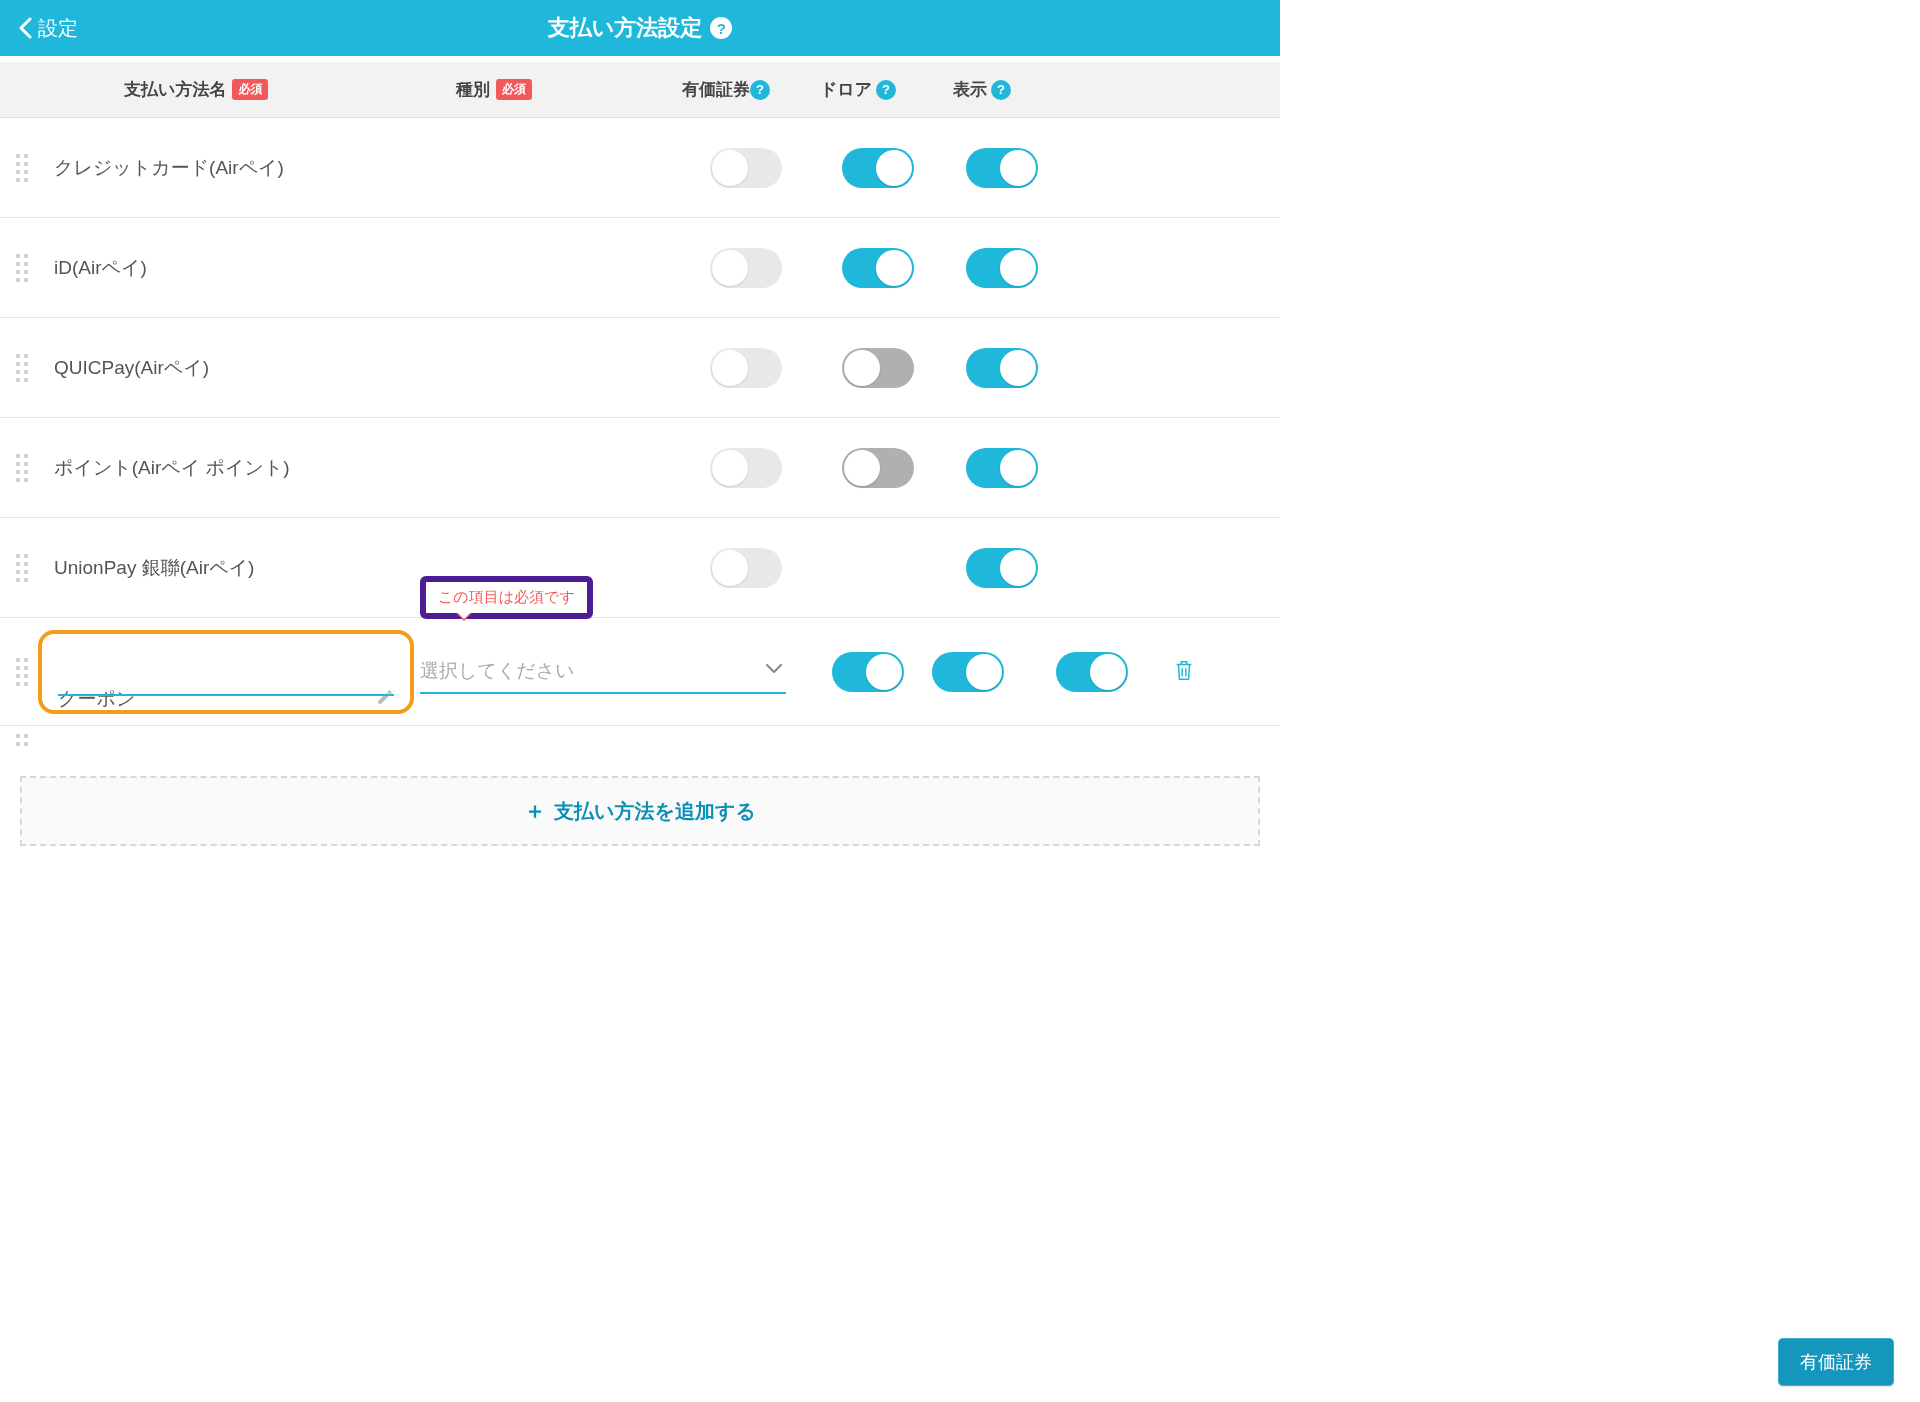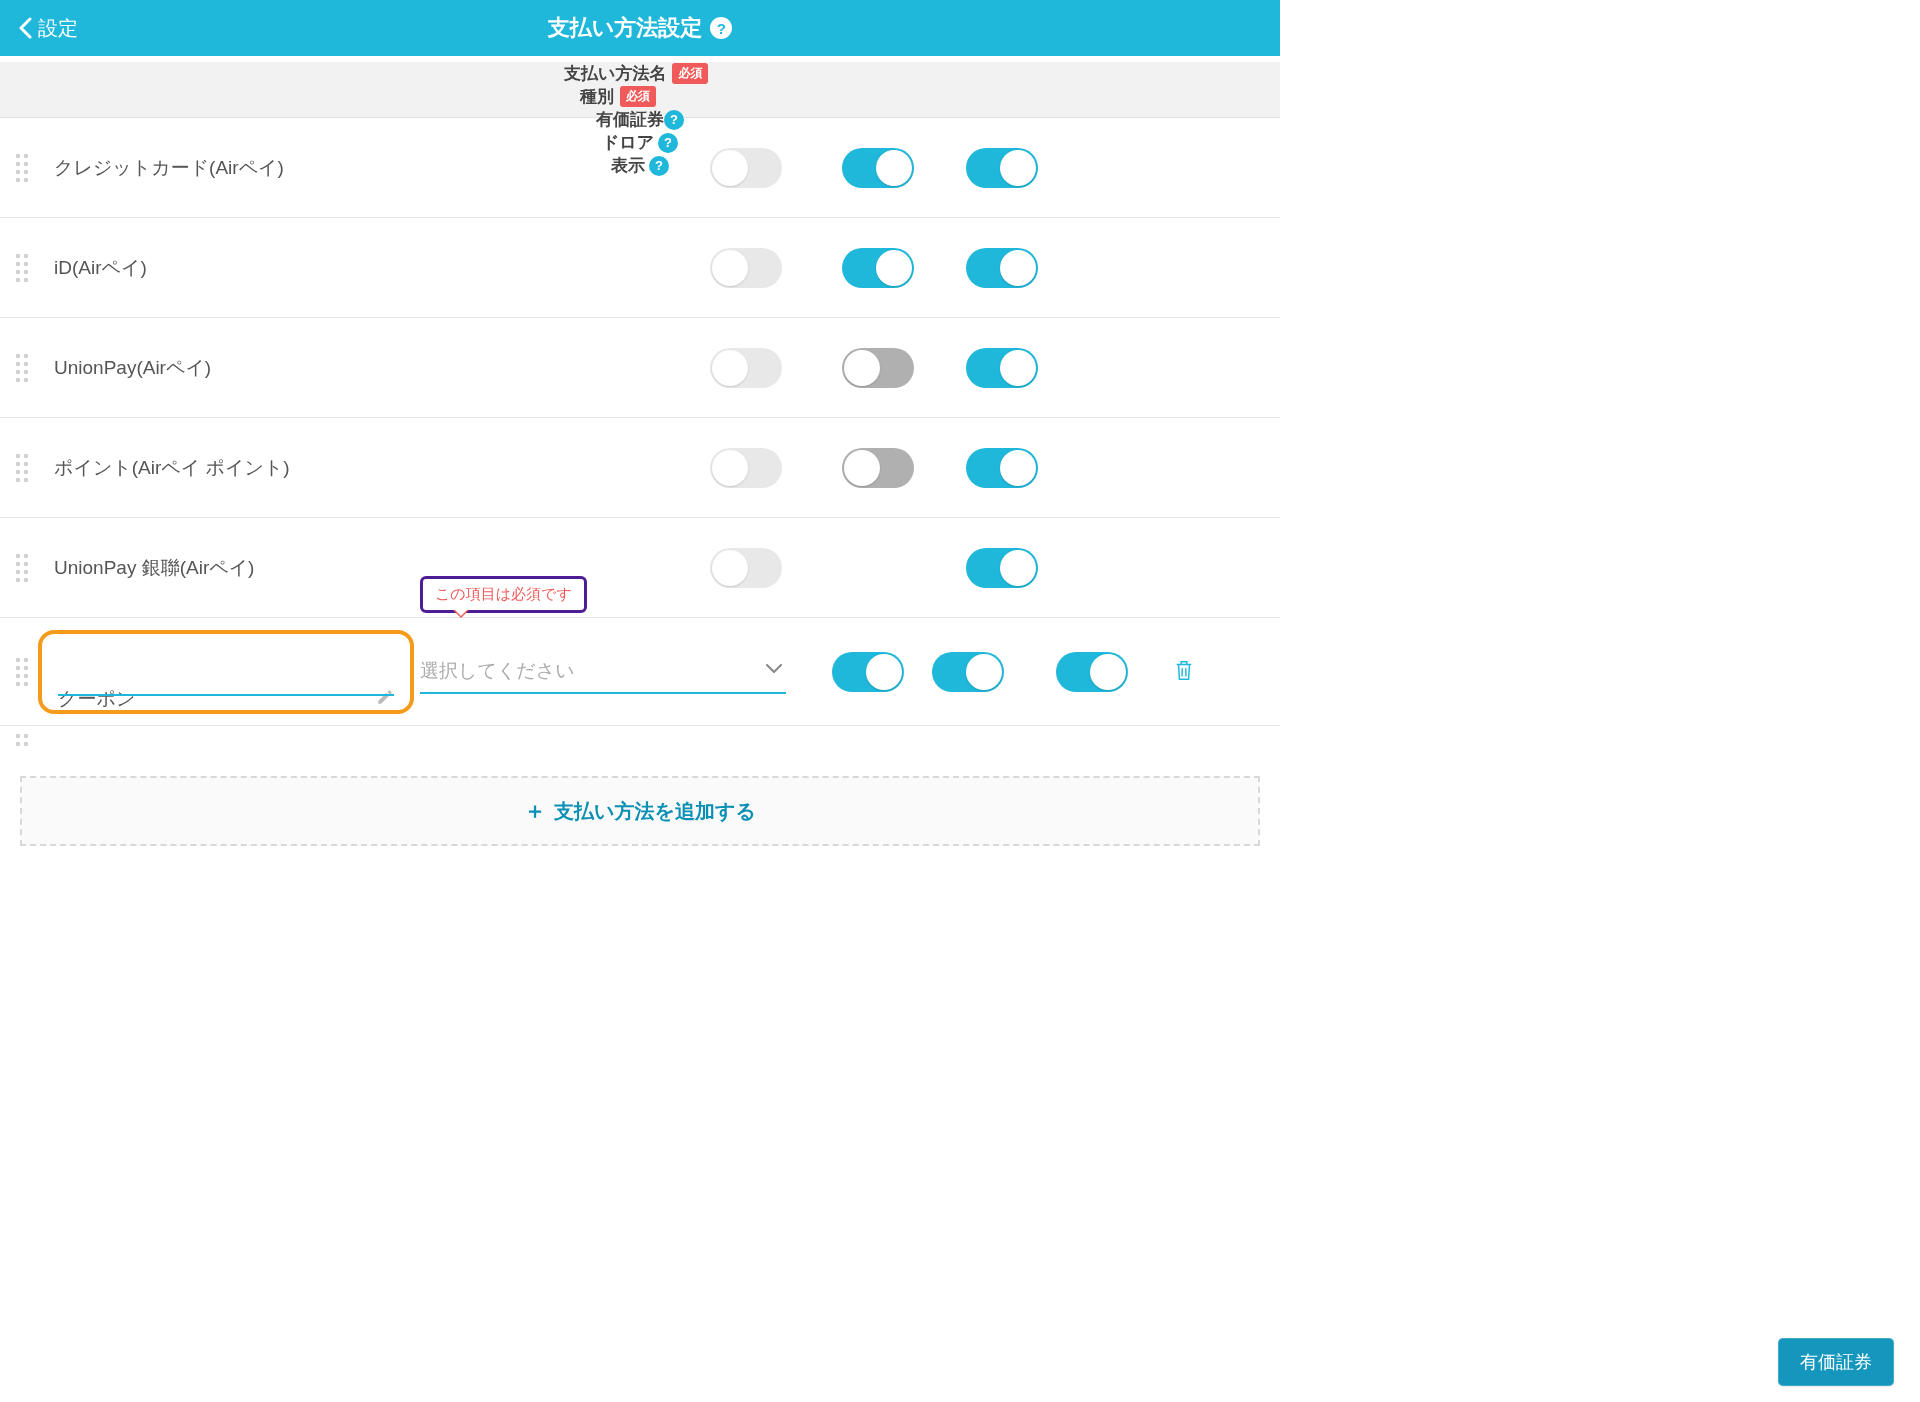--- a/index.html
+++ b/index.html
@@ -64,7 +64,6 @@
     color: #444;
     padding: 0 24px;
     margin-top: 6px;
-    flex-direction: column;
   }
   .col-name  { width: 352px; padding-left: 100px; display:flex; align-items:center; gap:6px;}
   .col-type  { width: 280px; display:flex; align-items:center; gap:6px; padding-left:80px;}

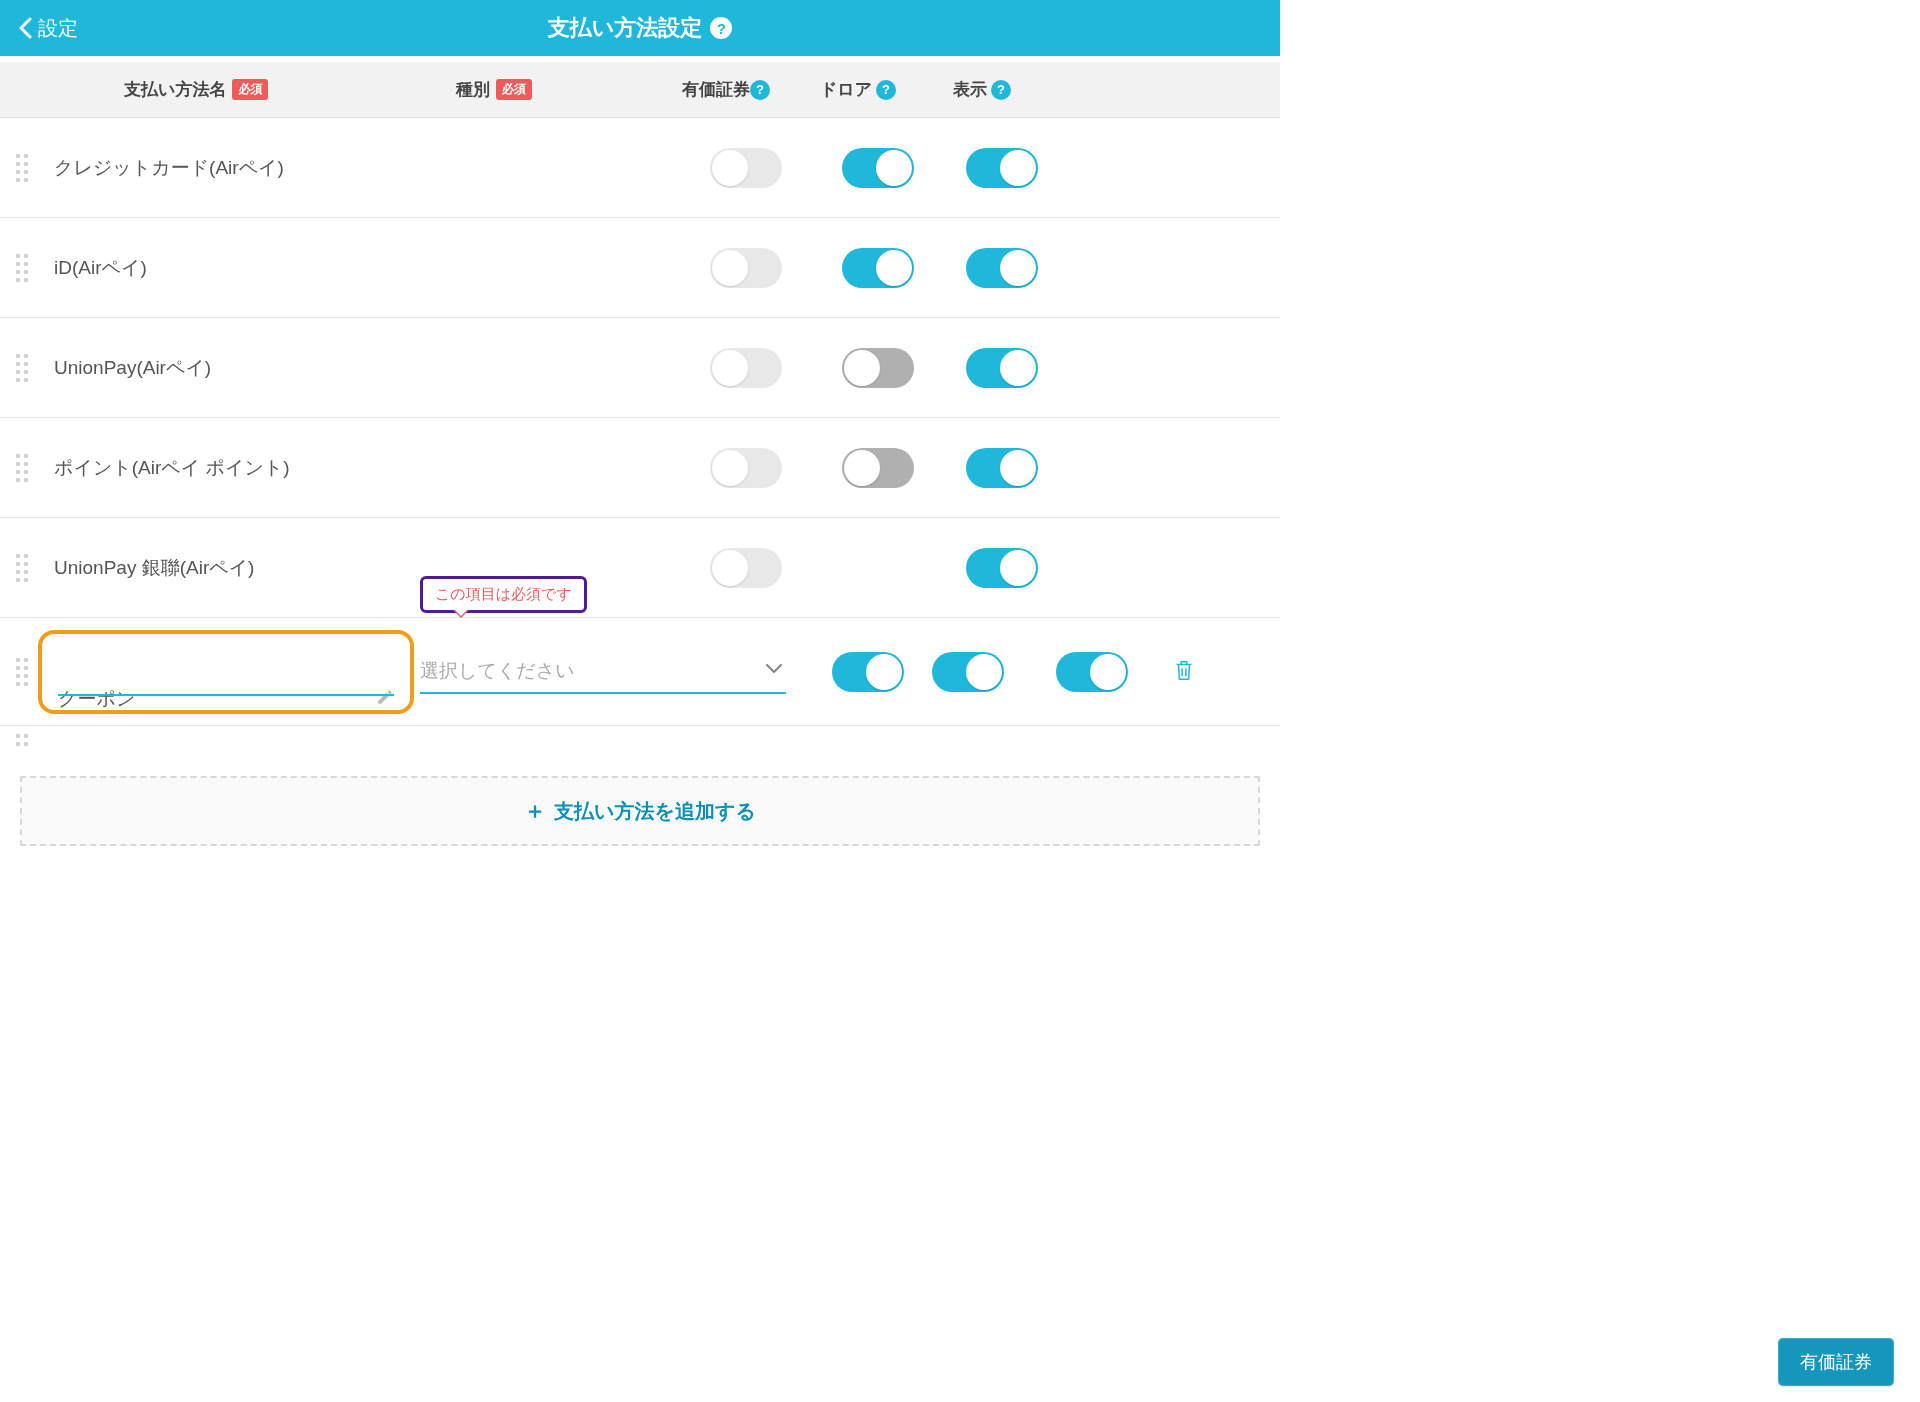--- a/index.html
+++ b/index.html
@@ -378,7 +378,7 @@
           <i></i>
         </span>
       </div>
-    <div class="name-cell">UnionPay(Airペイ)</div>
+    <div class="name-cell">QUICPay(Airペイ)</div>
     <div class="type-cell"></div>
     <div class="sec-cell">
         <div class="toggle off-light disabled"></div>

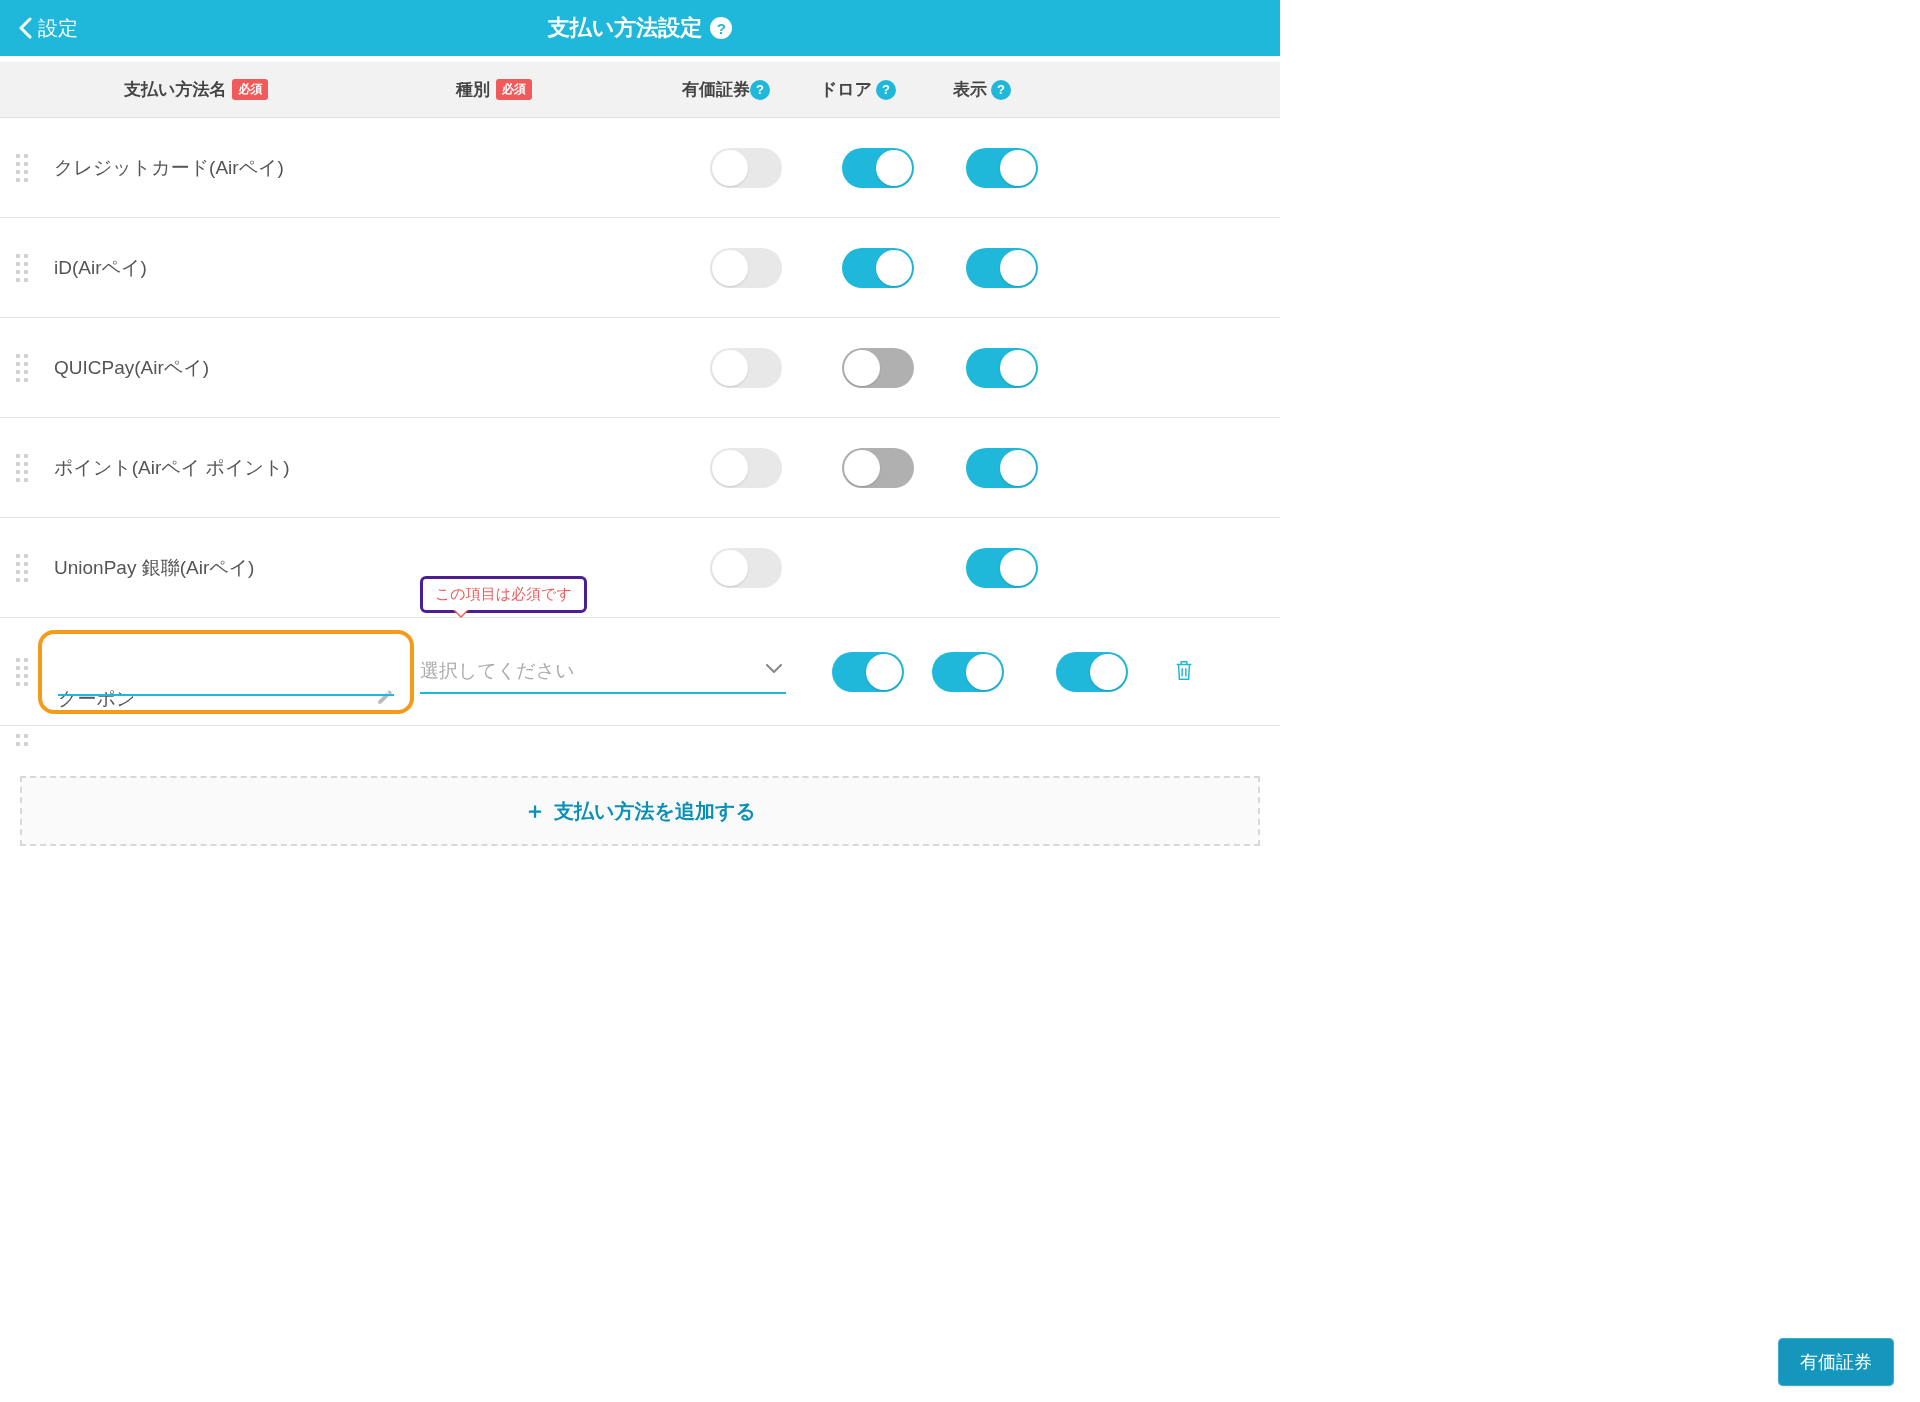--- a/index.html
+++ b/index.html
@@ -185,7 +185,7 @@
     top:-42px;
     left: 420px;
     background:#fff;
-    border:3px solid #4c1d95;
+    border:6px solid #4c1d95;
     color:#f05a5a;
     font-size:15px;
     padding:6px 12px;

